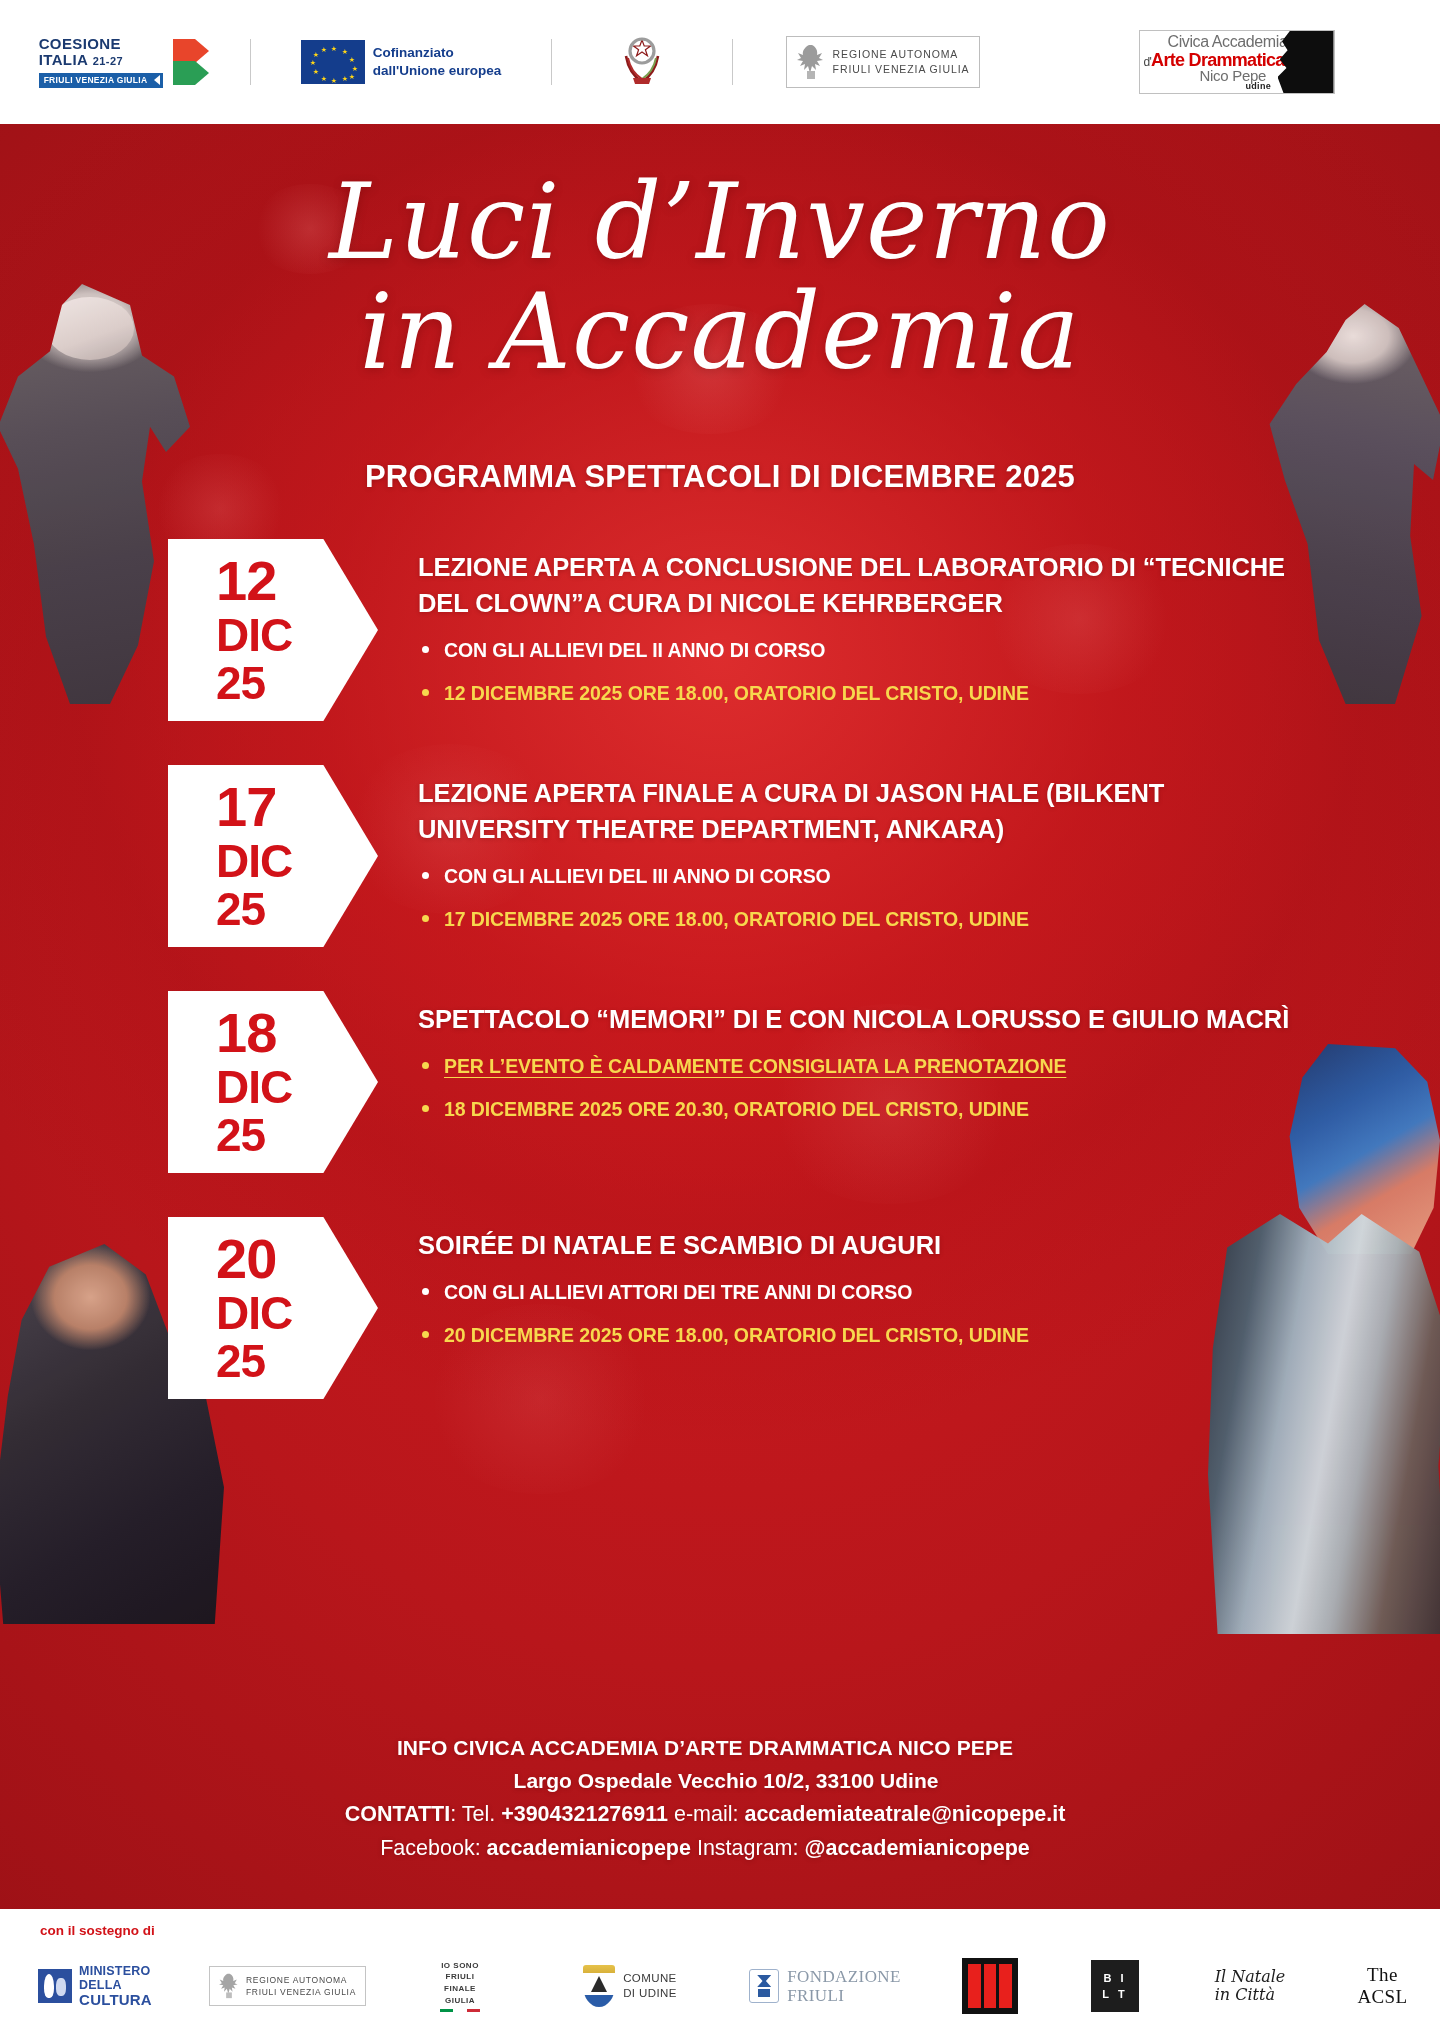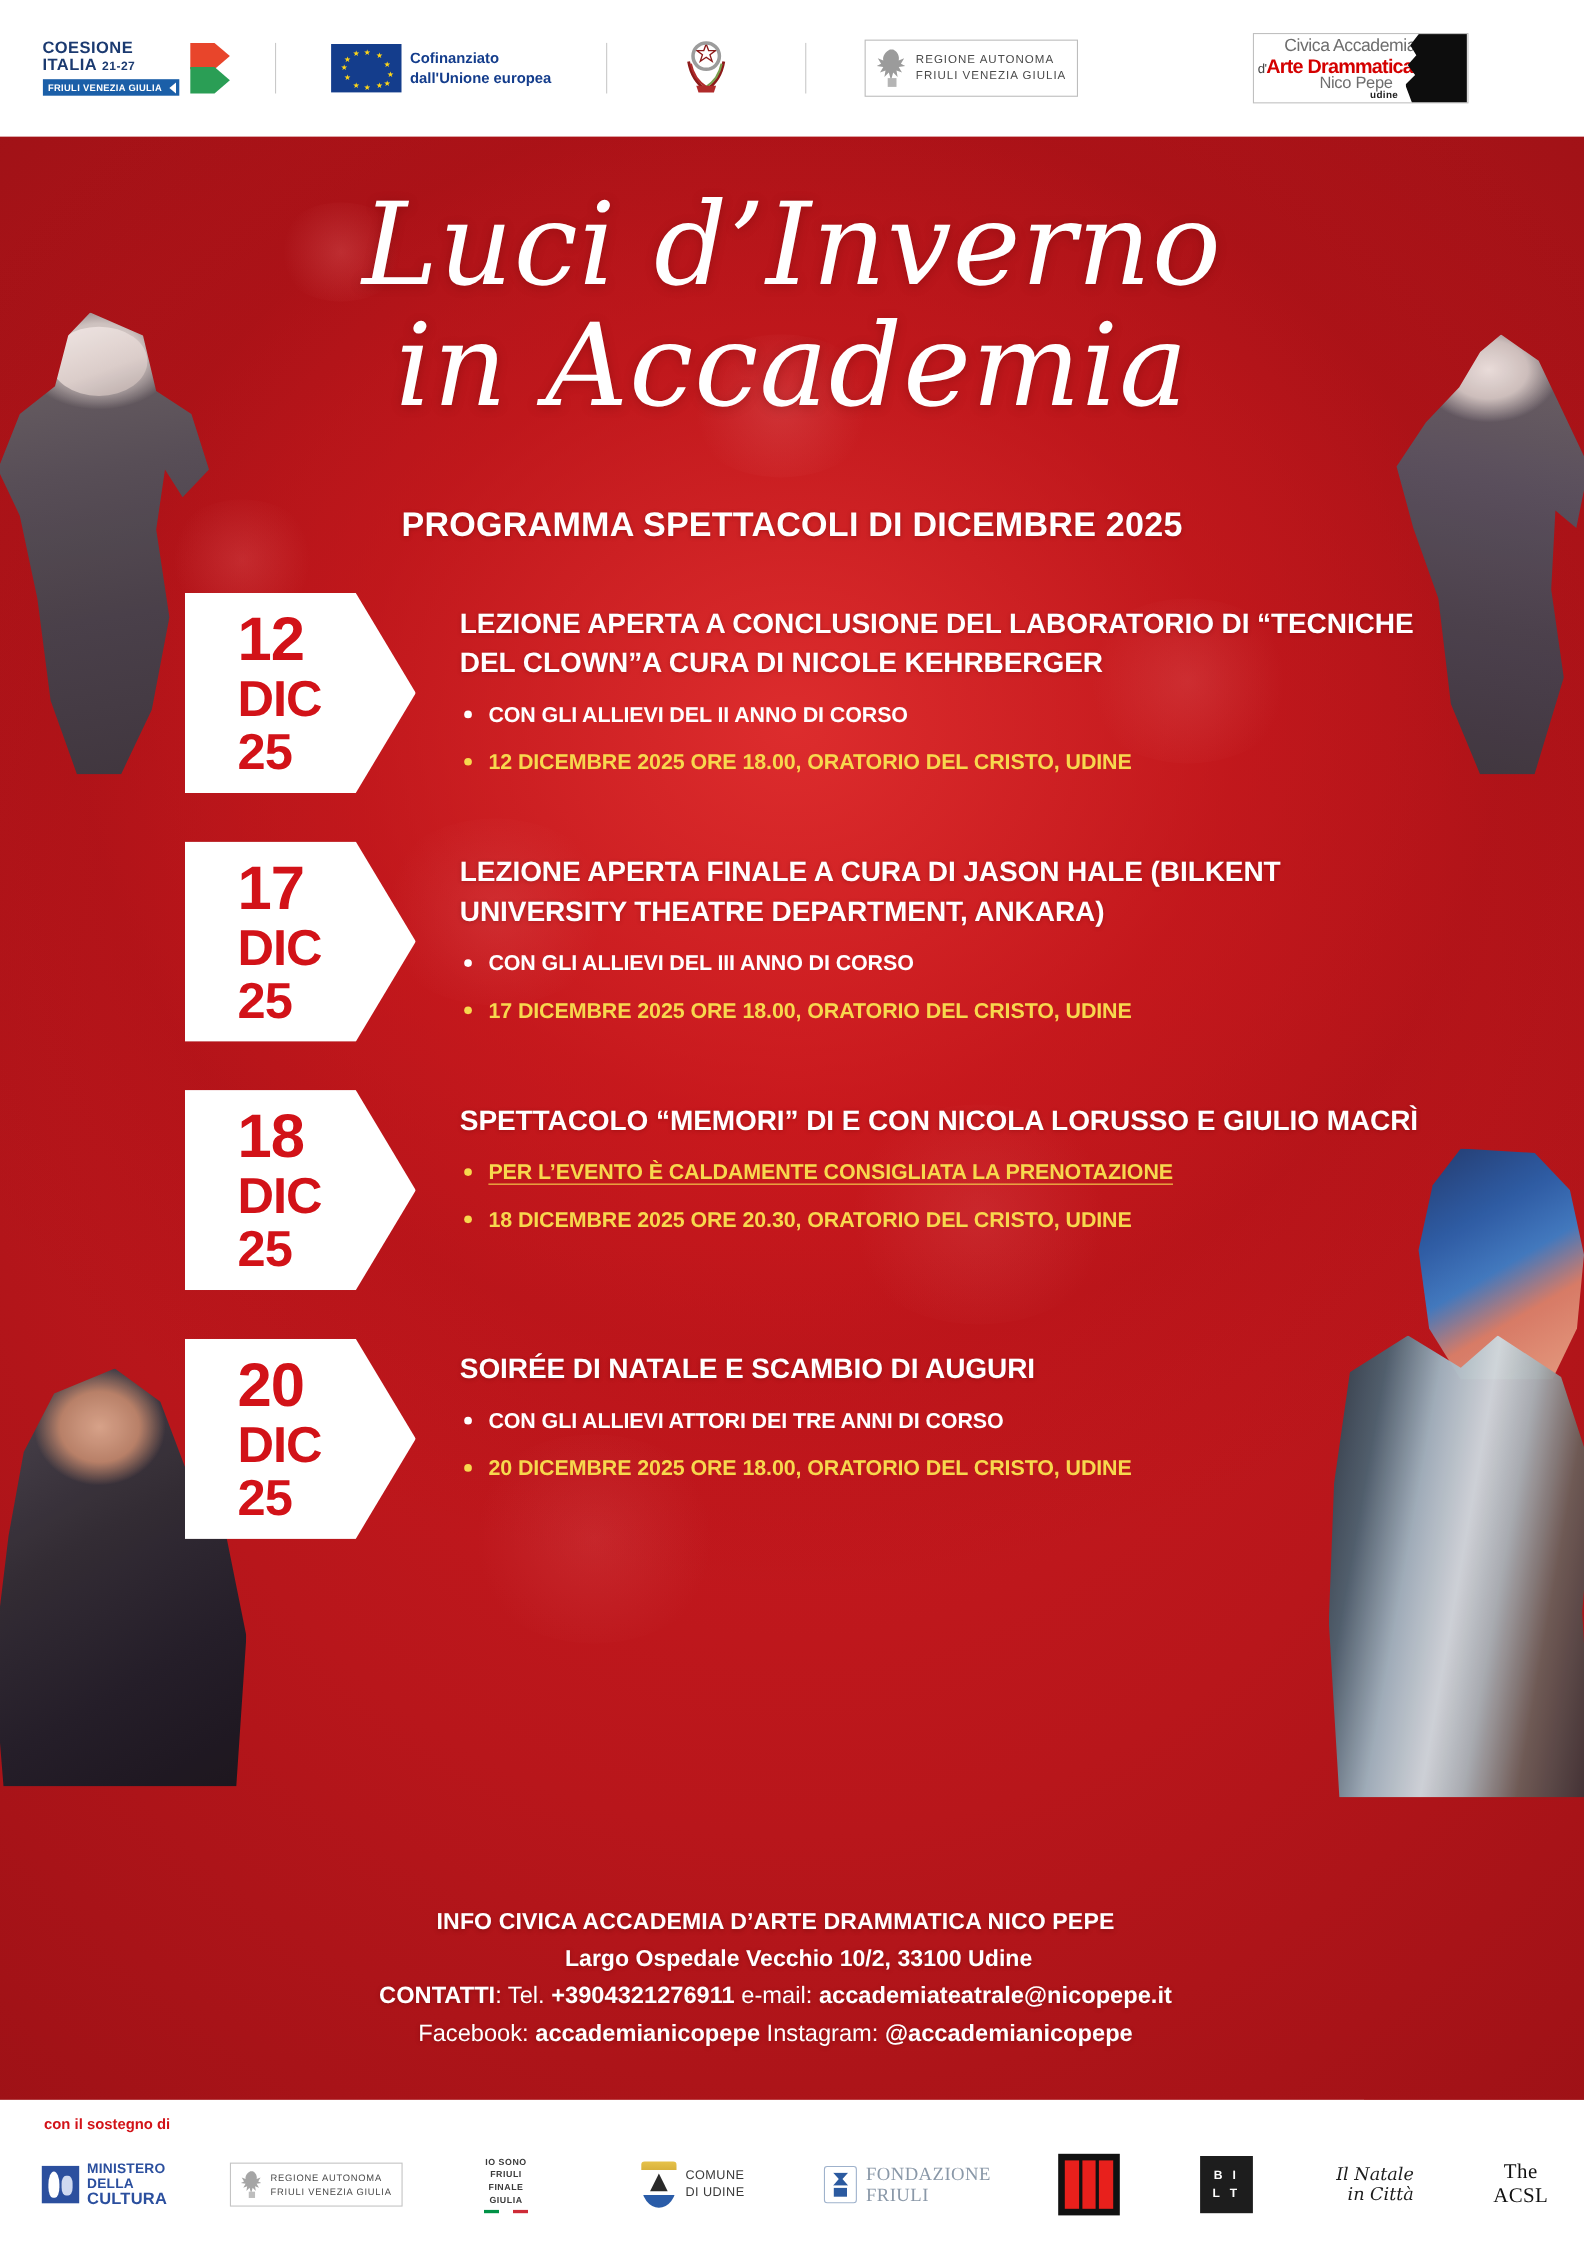--- a/index.html
+++ b/index.html
@@ -518,7 +518,7 @@
     color: #1d1d1d;
     font-size: 16px;
     line-height: 1.15;
-    text-align: right;
+    text-align: left;
   }
 
   

